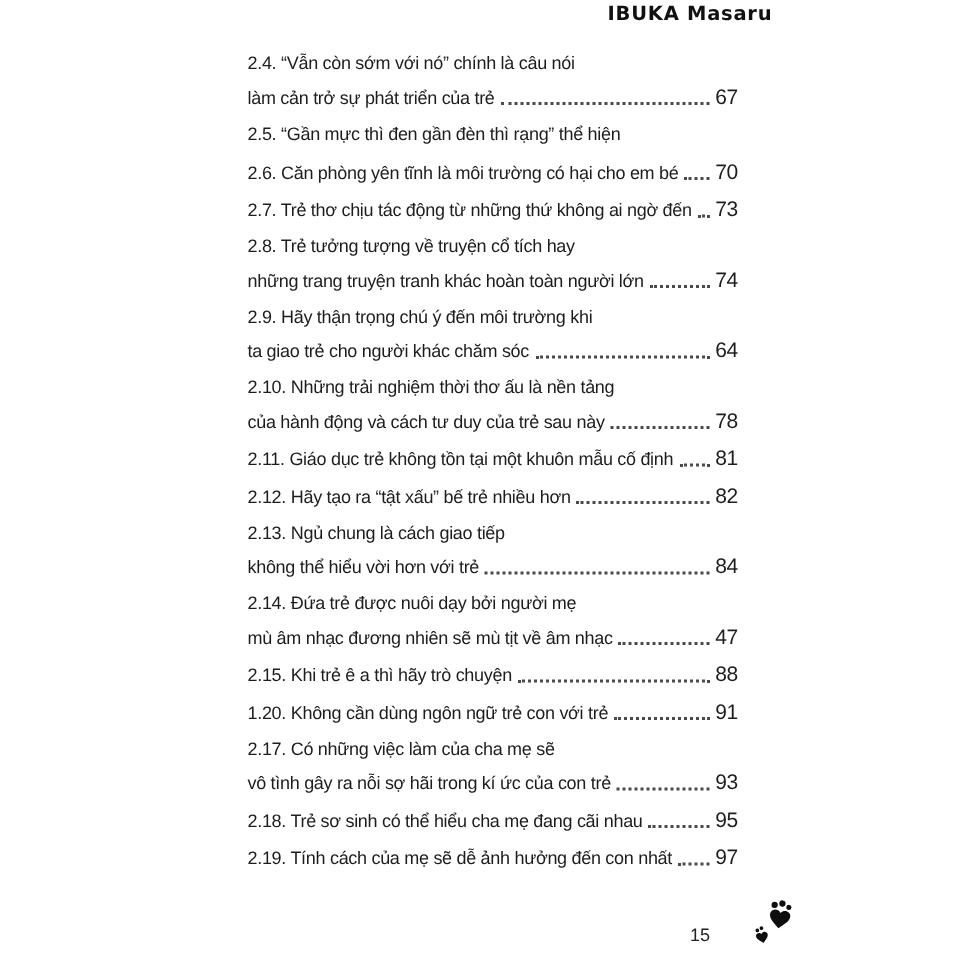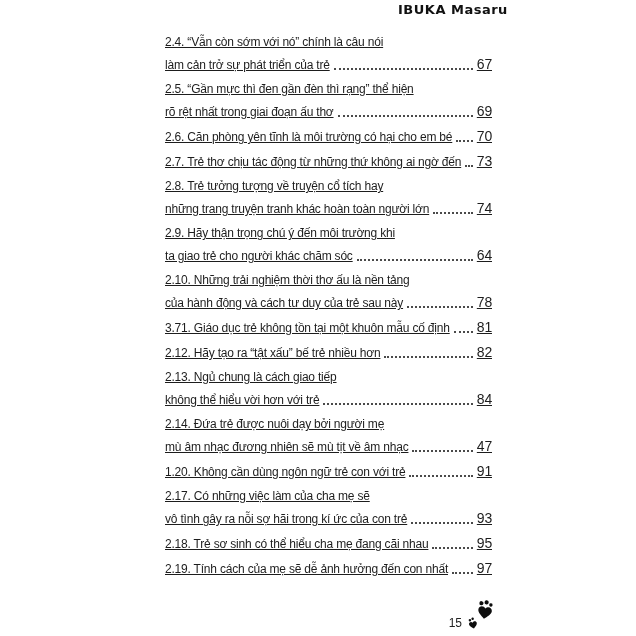--- a/index.html
+++ b/index.html
@@ -22,6 +22,7 @@
     left: 398px;
     top: 2px;
     width: 124px;
+    text-align: center;
     font-size: 13px;
     font-weight: 800;
     letter-spacing: 0.5px;

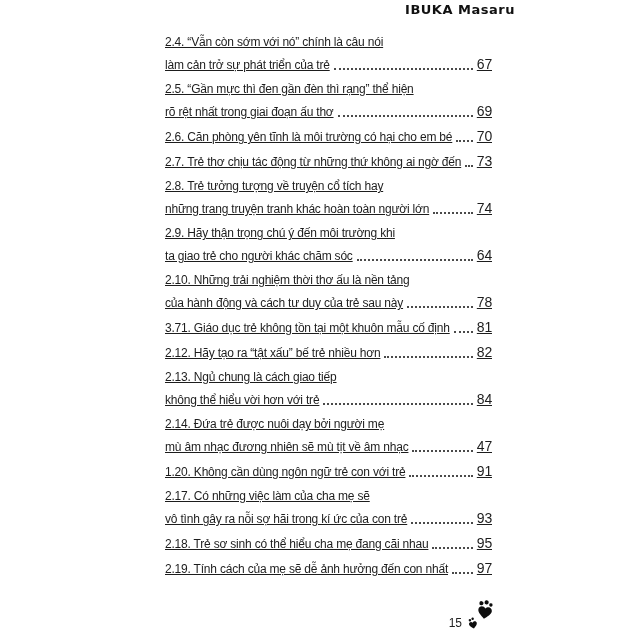--- a/index.html
+++ b/index.html
@@ -37,7 +37,7 @@
     top: 31px;
     width: 327px;
   }
-  .entry { margin-bottom: 3px; text-decoration: underline; }
+  .entry { margin-bottom: 3px; }
   .line {
     display: flex;
     align-items: baseline;

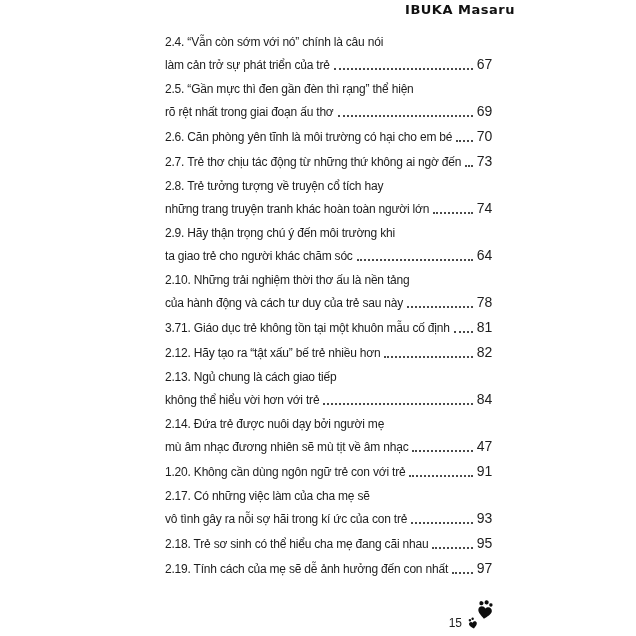--- a/index.html
+++ b/index.html
@@ -100,11 +100,6 @@
       <div class="line">
         <span class="txt">2.5. “Gần mực thì đen gần đèn thì rạng” thể hiện</span>
       </div>
-      <div class="line">
-        <span class="txt">rõ rệt nhất trong giai đoạn ấu thơ</span>
-        <span class="leader"></span>
-        <span class="pg">69</span>
-      </div>
     </div>
     <div class="entry">
       <div class="line">

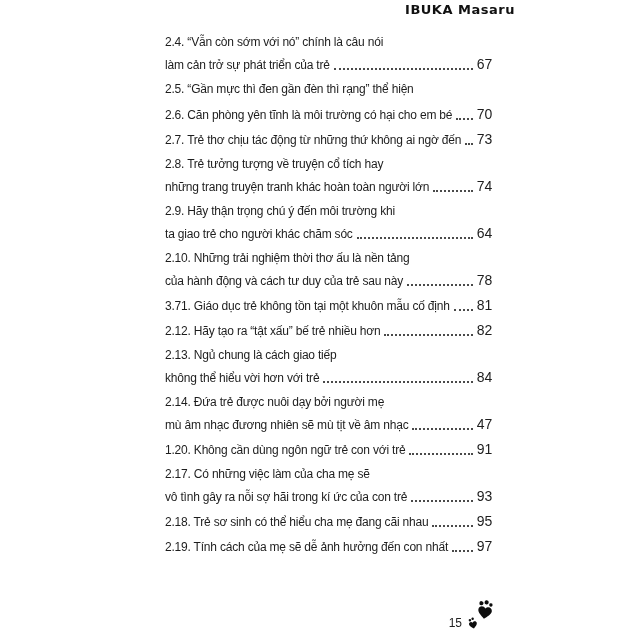--- a/index.html
+++ b/index.html
@@ -147,7 +147,7 @@
     </div>
     <div class="entry">
       <div class="line">
-        <span class="txt">3.71. Giáo dục trẻ không tồn tại một khuôn mẫu cố định</span>
+        <span class="txt">2.11. Giáo dục trẻ không tồn tại một khuôn mẫu cố định</span>
         <span class="leader"></span>
         <span class="pg">81</span>
       </div>

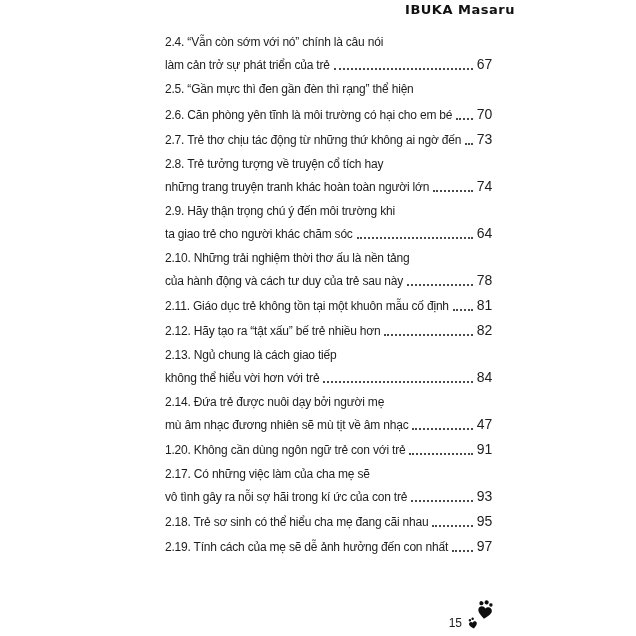--- a/index.html
+++ b/index.html
@@ -181,6 +181,13 @@
     </div>
     <div class="entry">
       <div class="line">
+        <span class="txt">2.15. Khi trẻ ê a thì hãy trò chuyện</span>
+        <span class="leader"></span>
+        <span class="pg">88</span>
+      </div>
+    </div>
+    <div class="entry">
+      <div class="line">
         <span class="txt">1.20. Không cần dùng ngôn ngữ trẻ con với trẻ</span>
         <span class="leader"></span>
         <span class="pg">91</span>

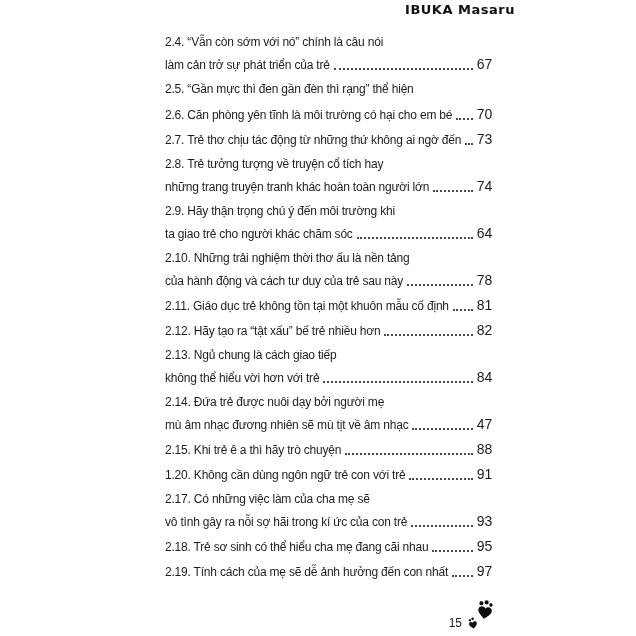--- a/index.html
+++ b/index.html
@@ -64,13 +64,13 @@
   
   .footer {
     position: absolute;
-    left: 425px;
+    left: 460px;
     top: 598px;
     width: 70px;
     height: 36px;
     display: flex;
     align-items: flex-end;
-    justify-content: flex-end;
+    justify-content: space-between;
     gap: 3px;
   }
   .folio {

